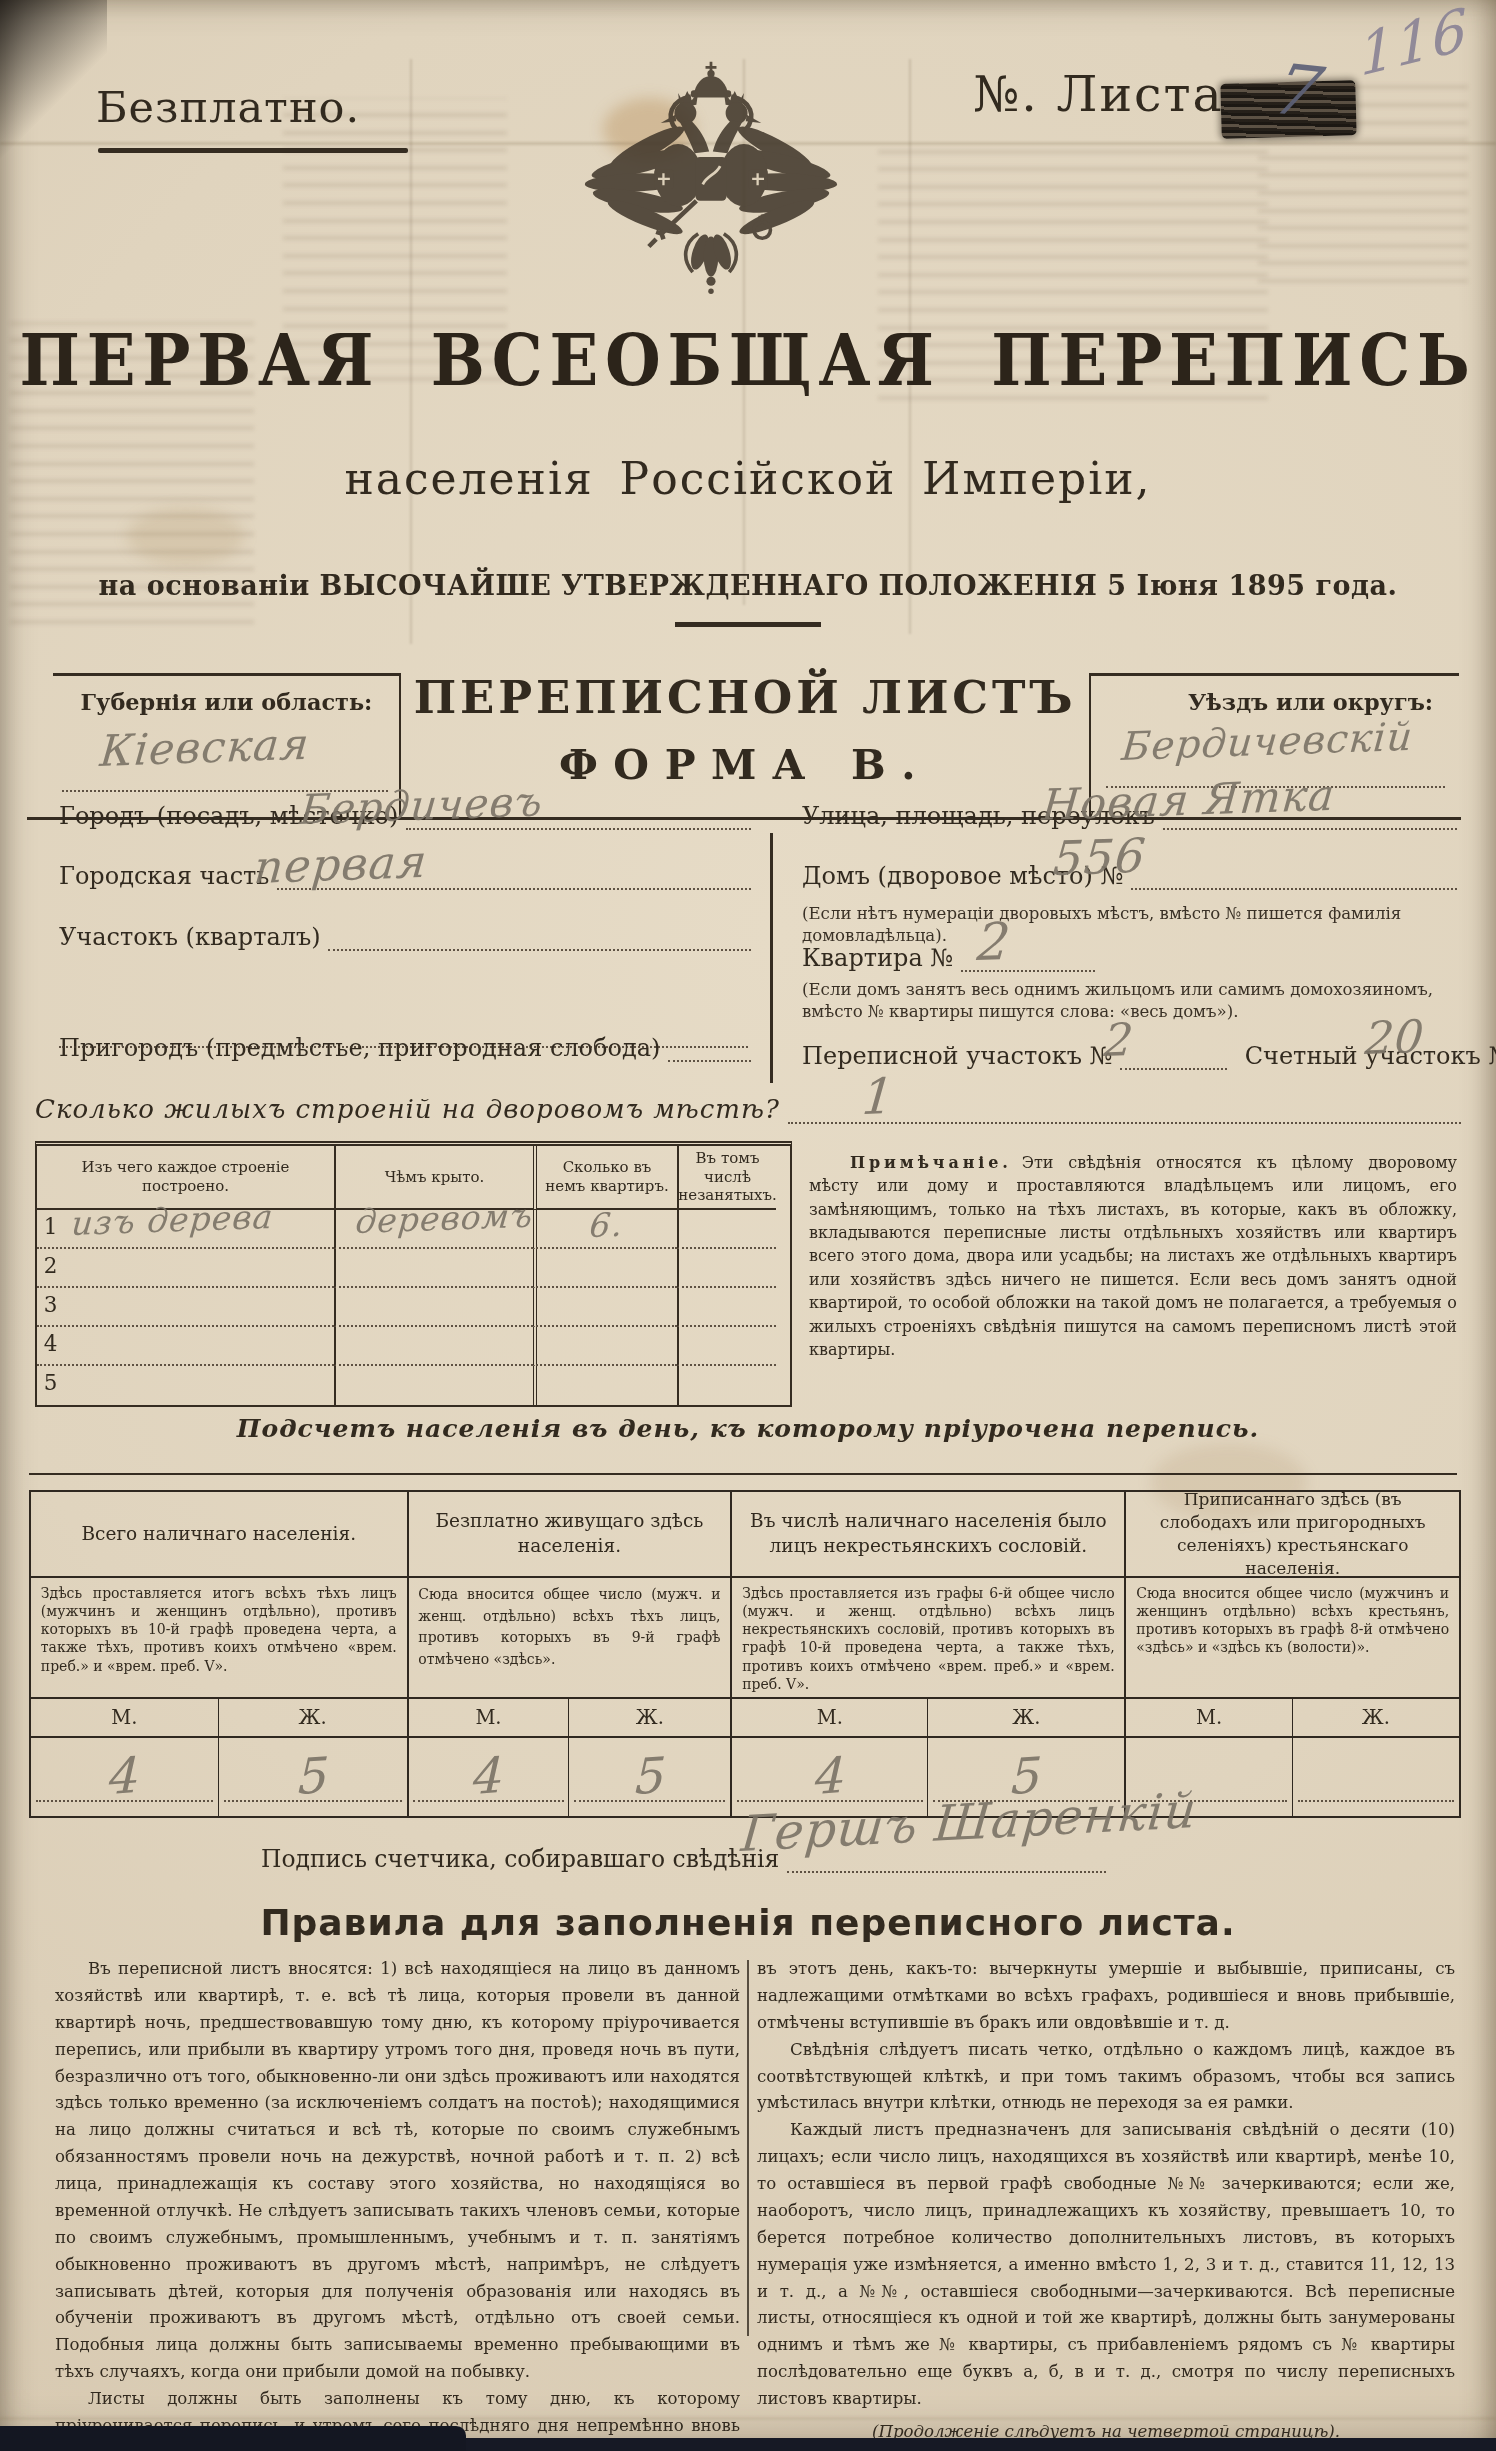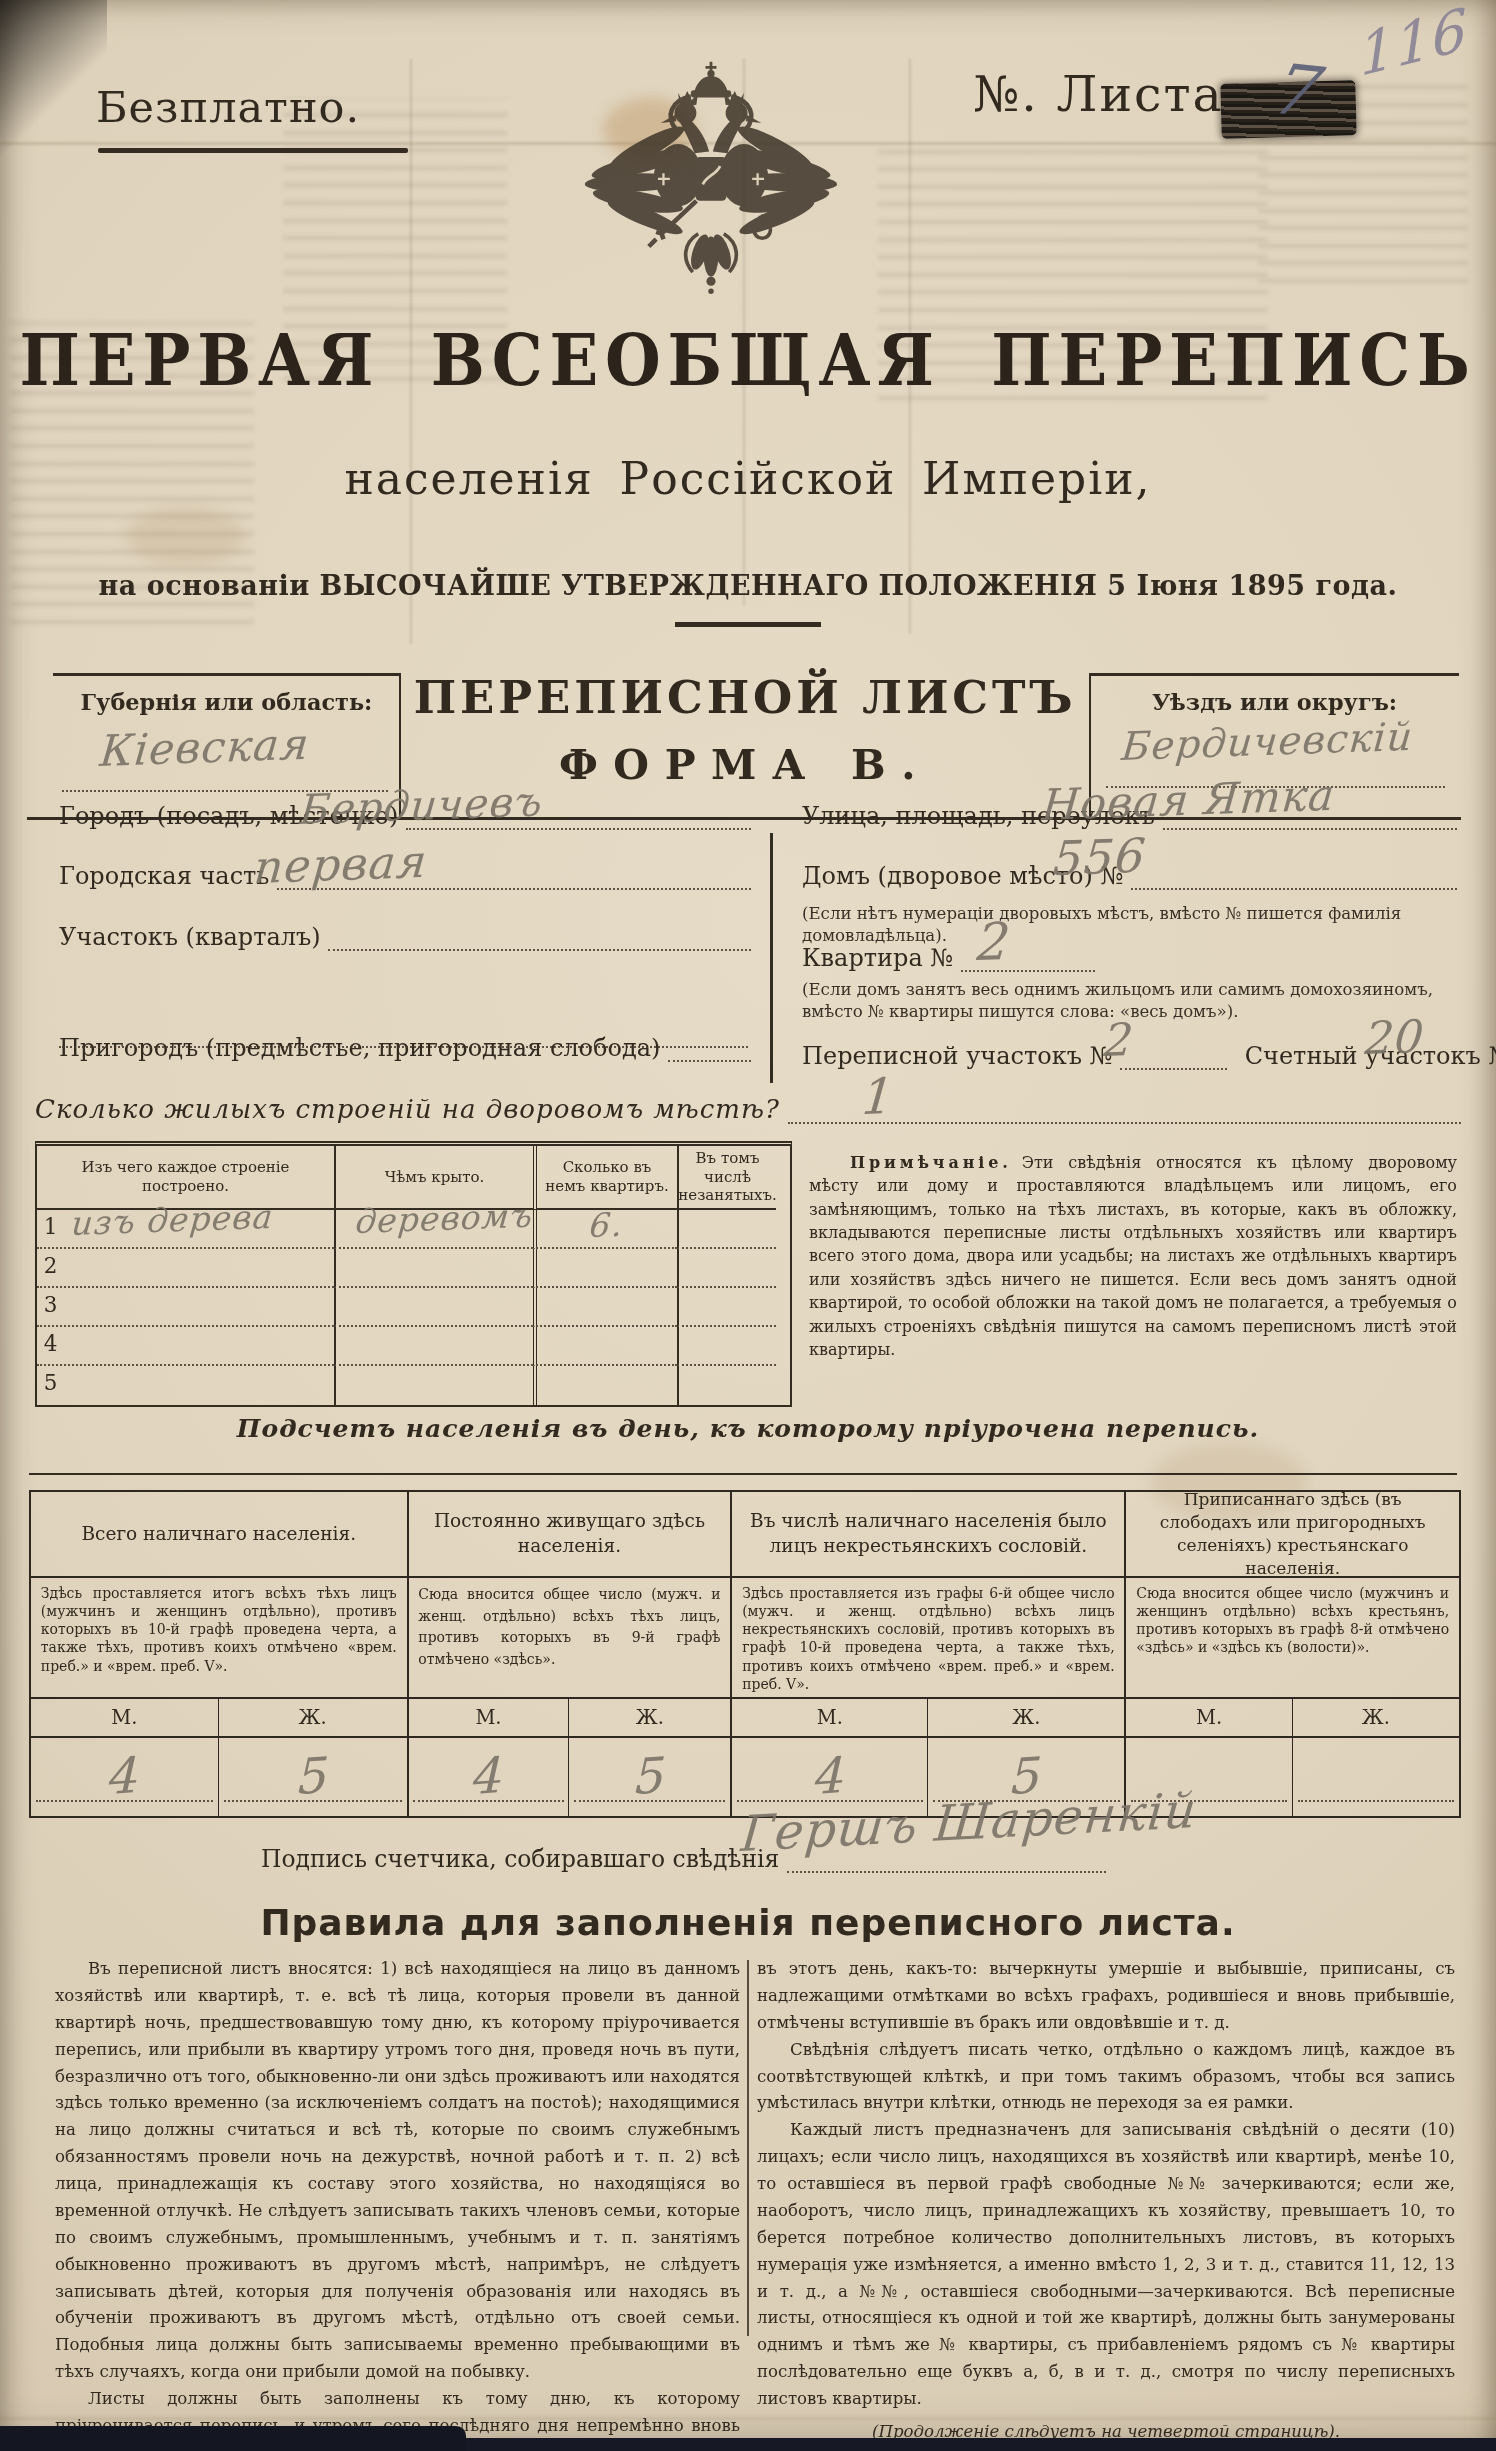--- a/index.html
+++ b/index.html
@@ -199,7 +199,7 @@
   <div class="dotline" style="left:62px; top:788px; width:326px;"></div>
   <div class="abs center fh-line1" style="top:671px; left:400px; width:690px;">ПЕРЕПИСНОЙ ЛИСТЪ</div>
   <div class="abs center fh-line2" style="top:741px; left:400px; width:690px;">ФОРМА В.</div>
-  <div class="abs fh-label" style="left:1090px; top:689px; width:369px;">Уѣздъ или округъ:</div>
+  <div class="abs fh-label" style="left:1090px; top:689px; width:369px;padding-left:36px;">Уѣздъ или округъ:</div>
   <div class="abs hand" style="left:1120px; top:724px; font-size:39px;">Бердичевскій</div>
   <div class="dotline" style="left:1106px; top:784px; width:339px;"></div>
   <div class="rule" style="left:27px; top:817px; width:1434px; height:3.4px;"></div>

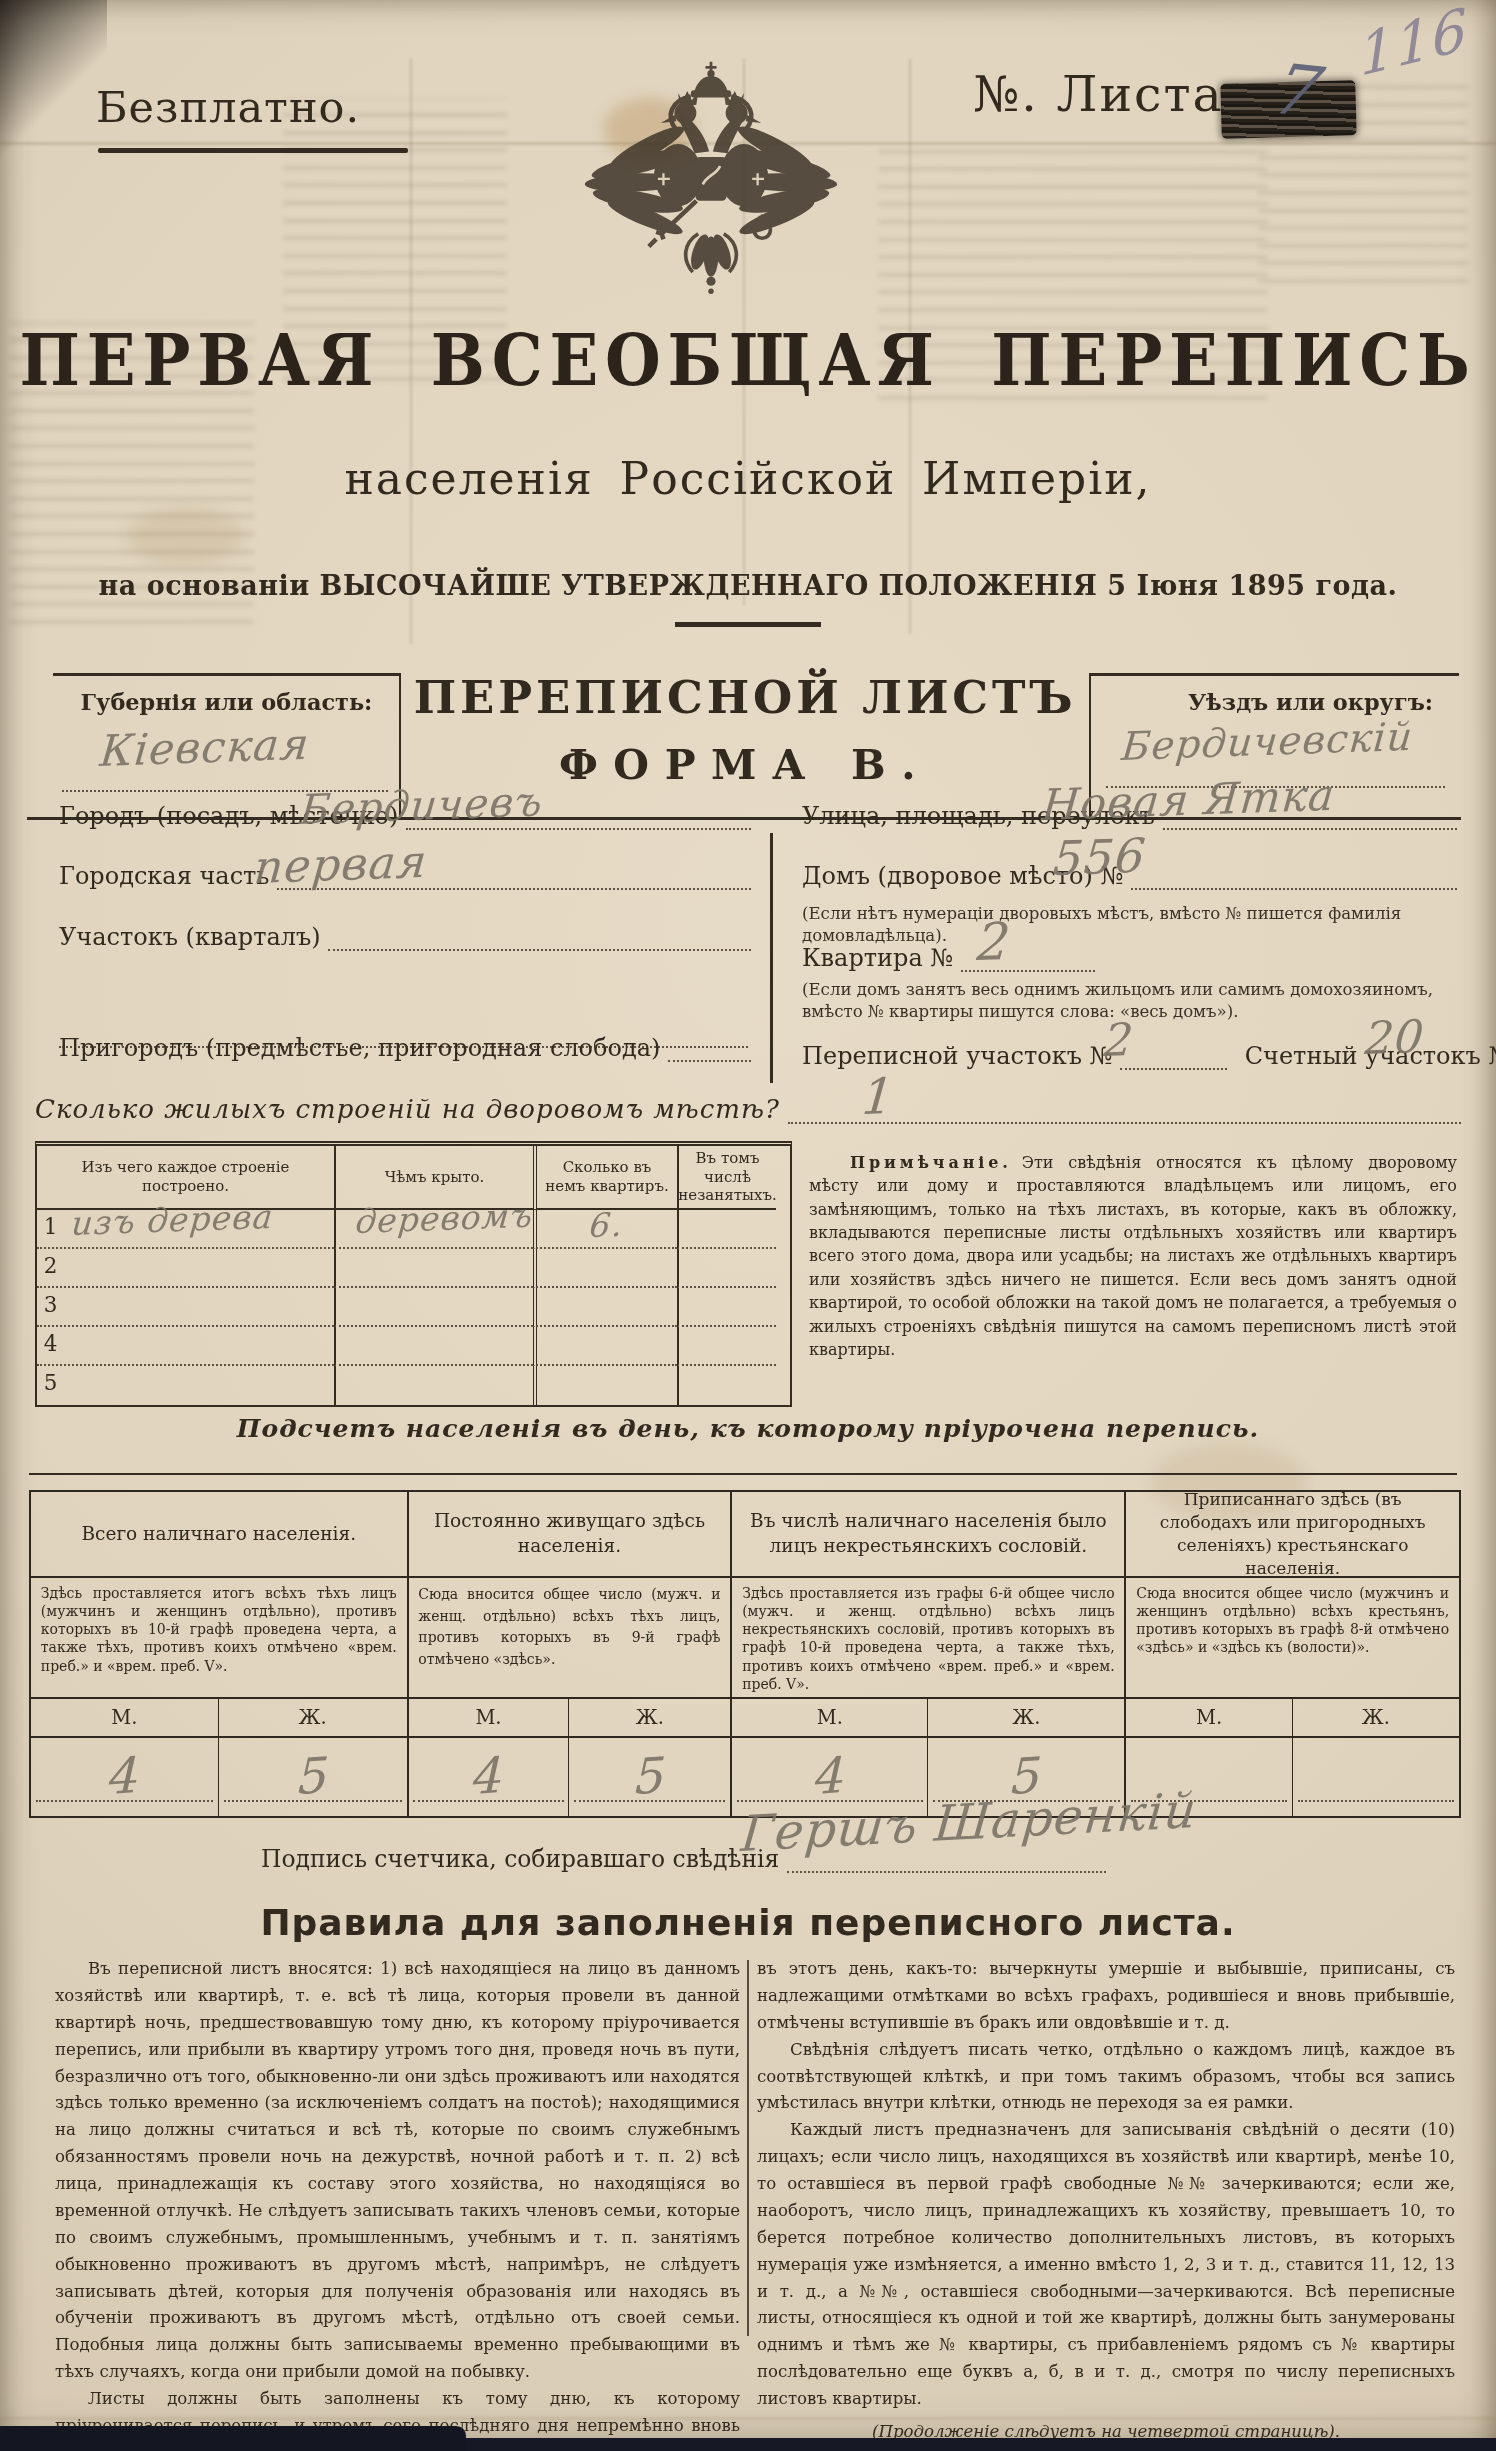--- a/index.html
+++ b/index.html
@@ -334,7 +334,7 @@
       </div>
     </div>
     <div class="pcol">
-      <div class="phead">Постоянно живущаго здѣсь населенія.</div>
+      <div class="phead">Безплатно живущаго здѣсь населенія.</div>
       <div class="pdesc" style="line-height:1.55;">Сюда вносится общее число (мужч. и женщ. отдѣльно) всѣхъ тѣхъ лицъ, противъ которыхъ въ 9-й графѣ отмѣчено «здѣсь».</div>
       <div class="pmzh">
         <div class="mhalf">М.</div>

